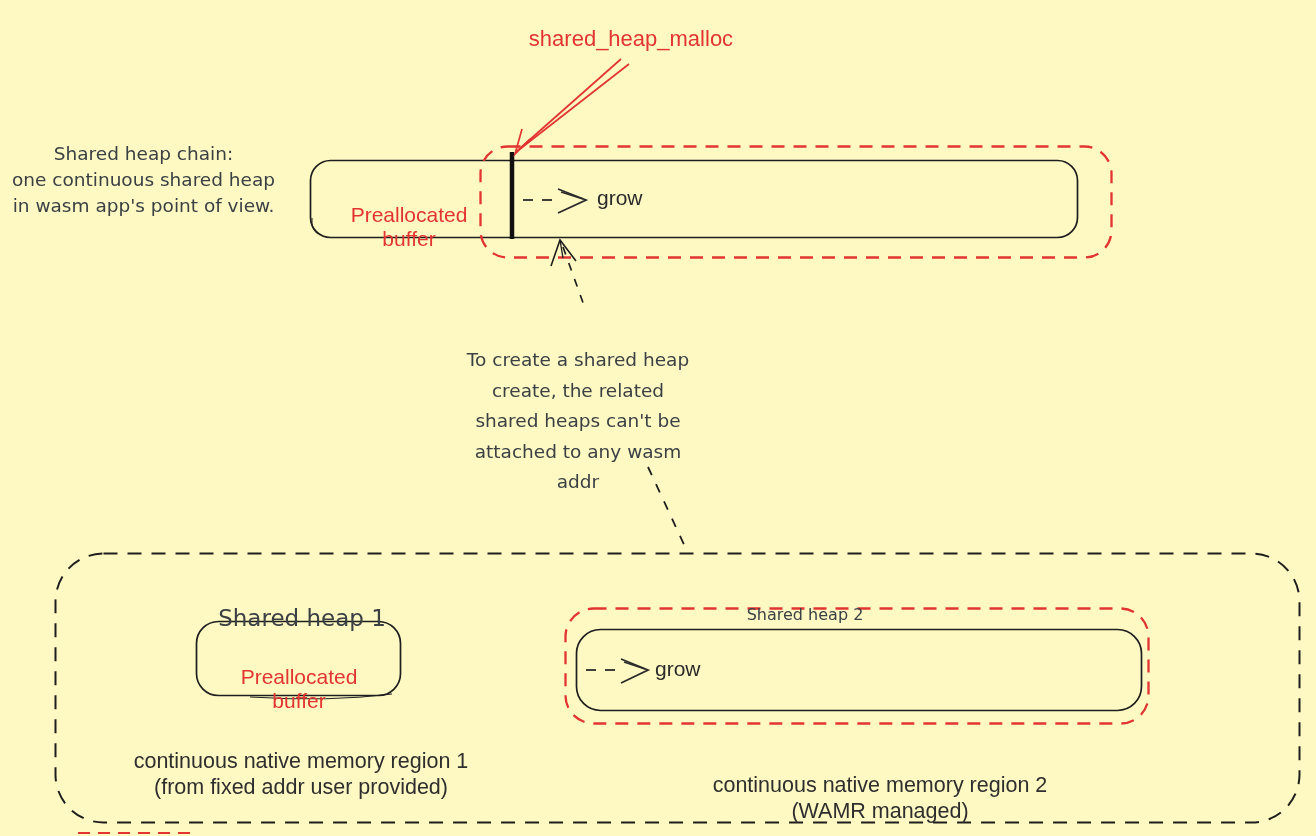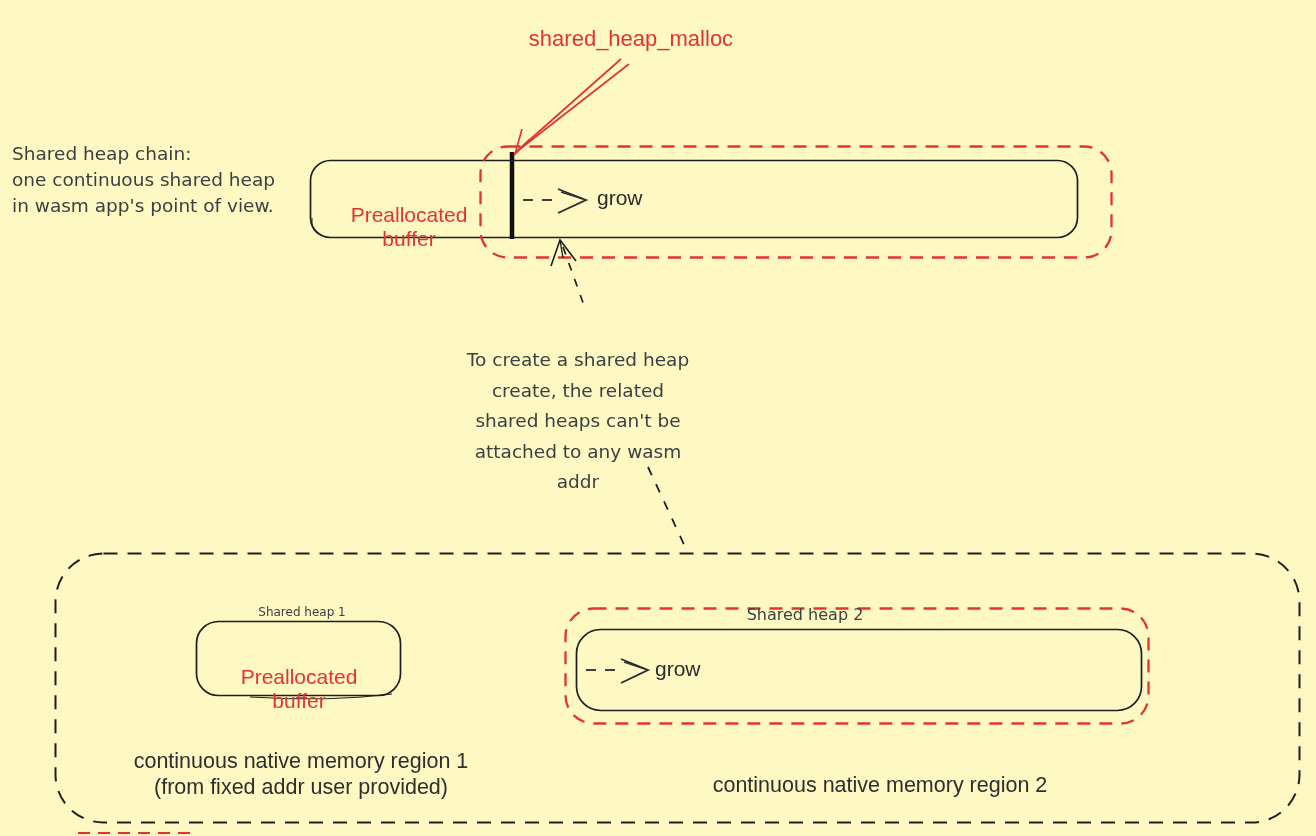--- a/index.html
+++ b/index.html
@@ -6,7 +6,7 @@
   #canvas{position:relative;width:1316px;height:836px;background:#fef9c3;overflow:hidden;
           font-family:"DejaVu Sans",sans-serif;}
   #strokes{position:absolute;left:0;top:0;width:1316px;height:836px;}
-  .txt{position:absolute;white-space:nowrap;}
+  .txt{position:absolute;white-space:nowrap;text-align:center;}
   .center{text-align:center;margin-top:28px;}
   .lato{font-family:"DejaVu Sans",sans-serif;color:#3B4045;font-size:18.5px;}
   .arial{font-family:"Liberation Sans",sans-serif;color:#2E2E2E;}

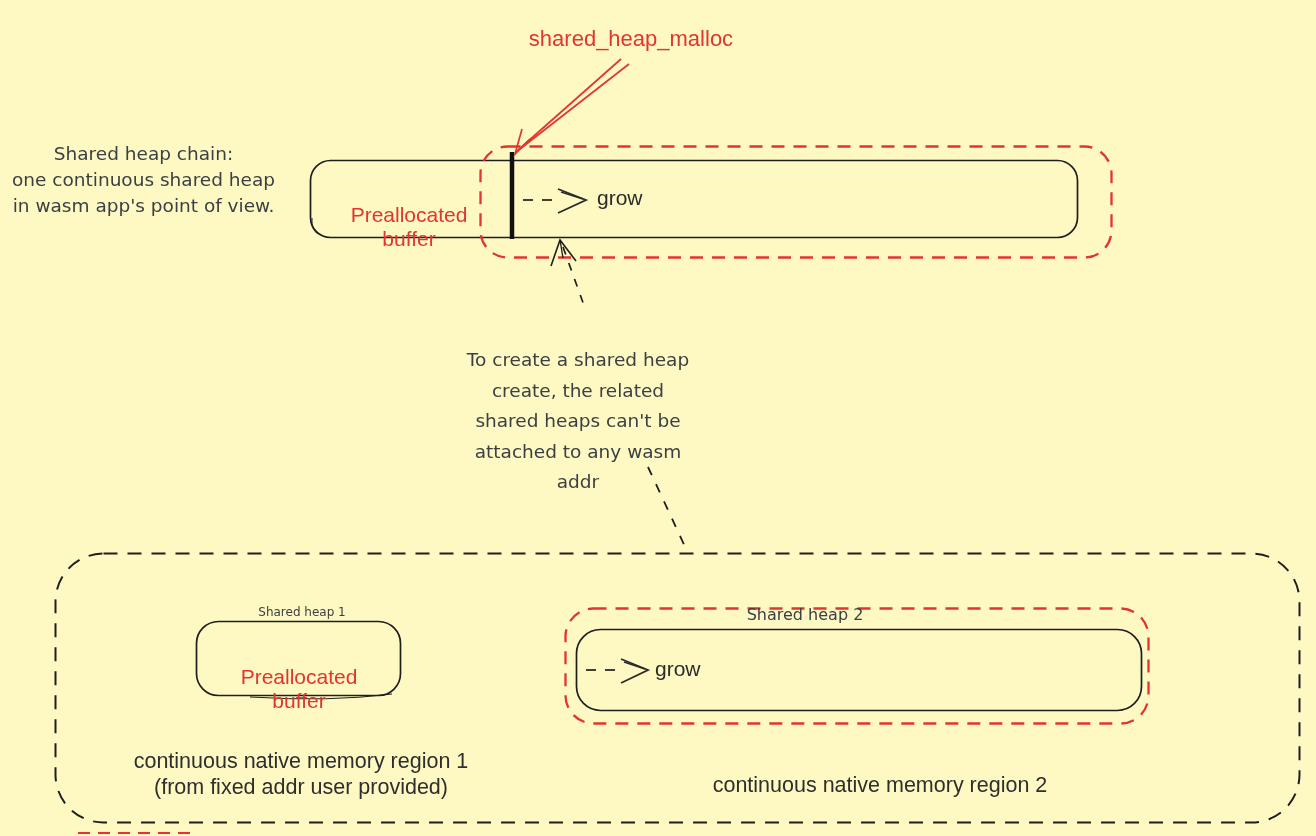--- a/index.html
+++ b/index.html
@@ -17,7 +17,7 @@
   .t-note{left:437px;top:317px;width:282px;line-height:30.5px;}
   .t-prealloc-top{left:320px;top:175px;width:178px;font-size:21px;line-height:24px;}
   .t-grow-top{left:597px;top:186px;font-size:21px;color:#2B2B2B;}
-  .t-heap1-title{left:211px;top:577px;width:182px;font-size:12px;}
+  .t-heap1-title{left:211px;top:577px;width:182px;font-size:23px;}
   .t-heap1-buffer{left:199px;top:637px;width:200px;font-size:21px;line-height:24px;}
   .t-heap1-cap{left:118px;top:720px;width:366px;font-size:21.5px;line-height:26px;color:#2E2E2E;}
   .t-heap2-title{left:714px;top:577px;width:182px;font-size:16px;}

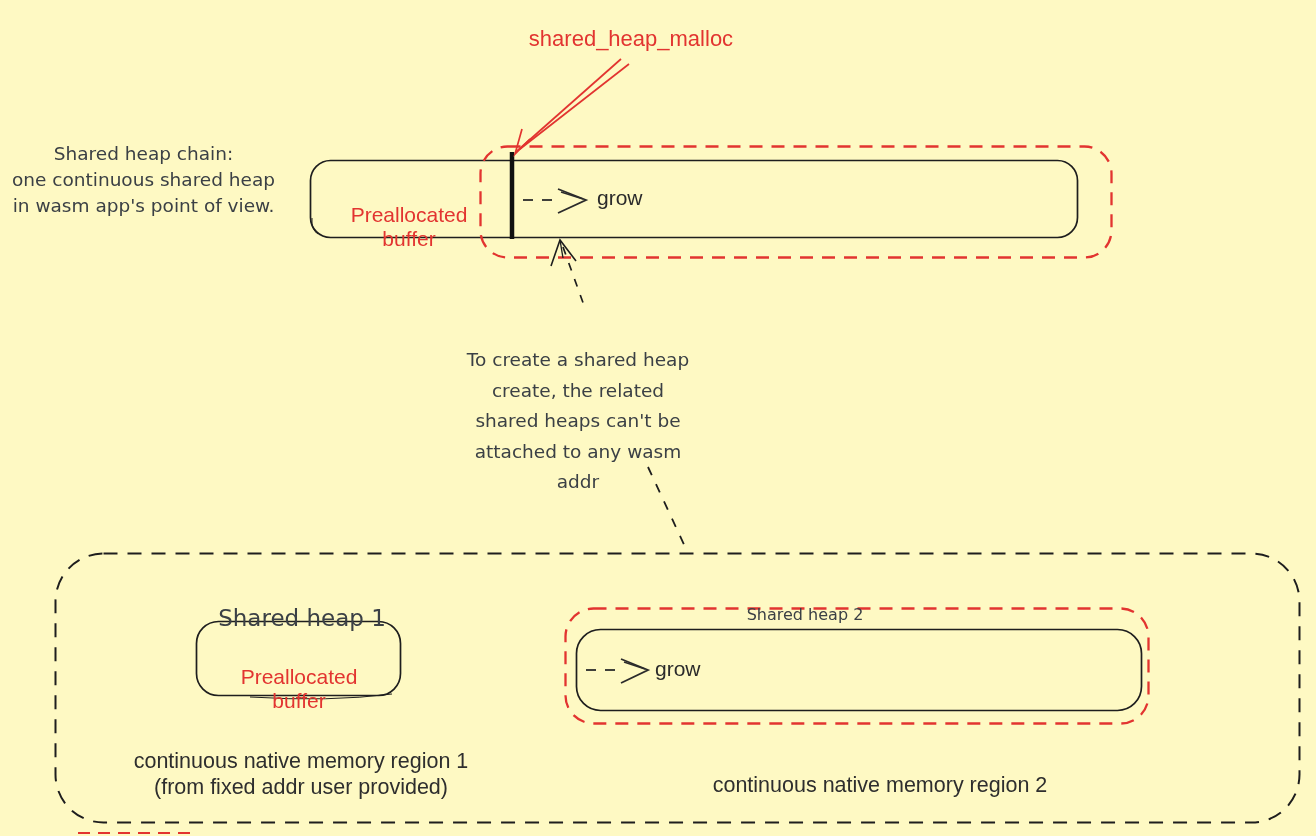--- a/index.html
+++ b/index.html
@@ -109,6 +109,7 @@
   <div class="txt t-grow-2 arial">grow</div>
   <div class="txt t-heap2-cap arial center">
     <span class="line">continuous native memory region 2</span>
+    <span class="line">(WAMR managed)</span>
   </div>
 
 </div>

